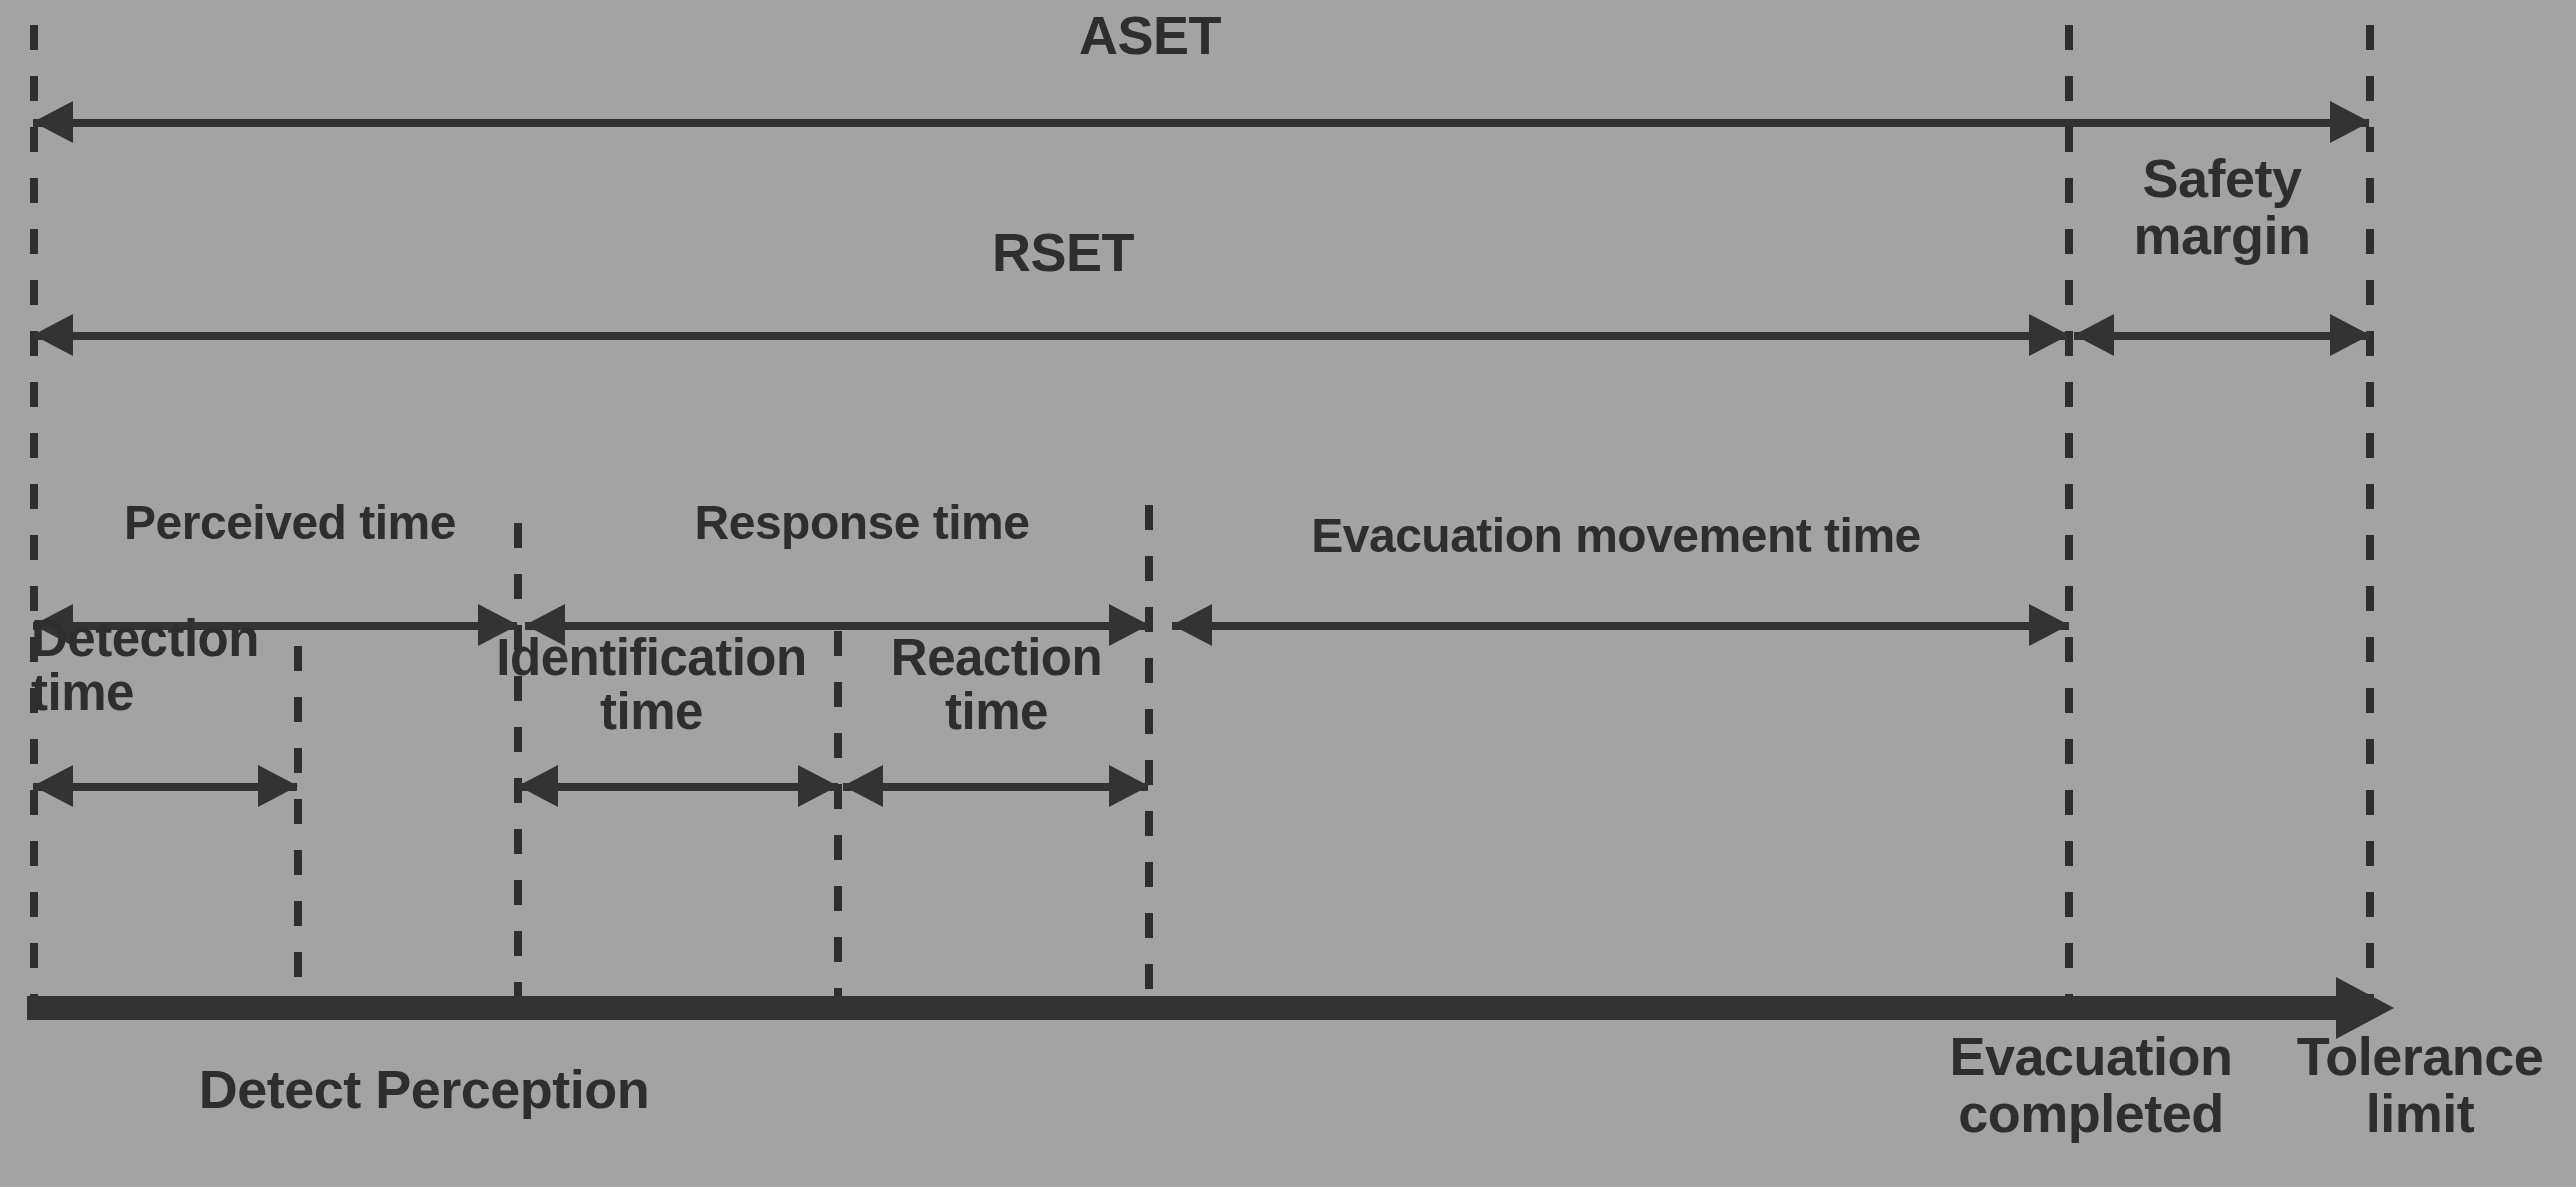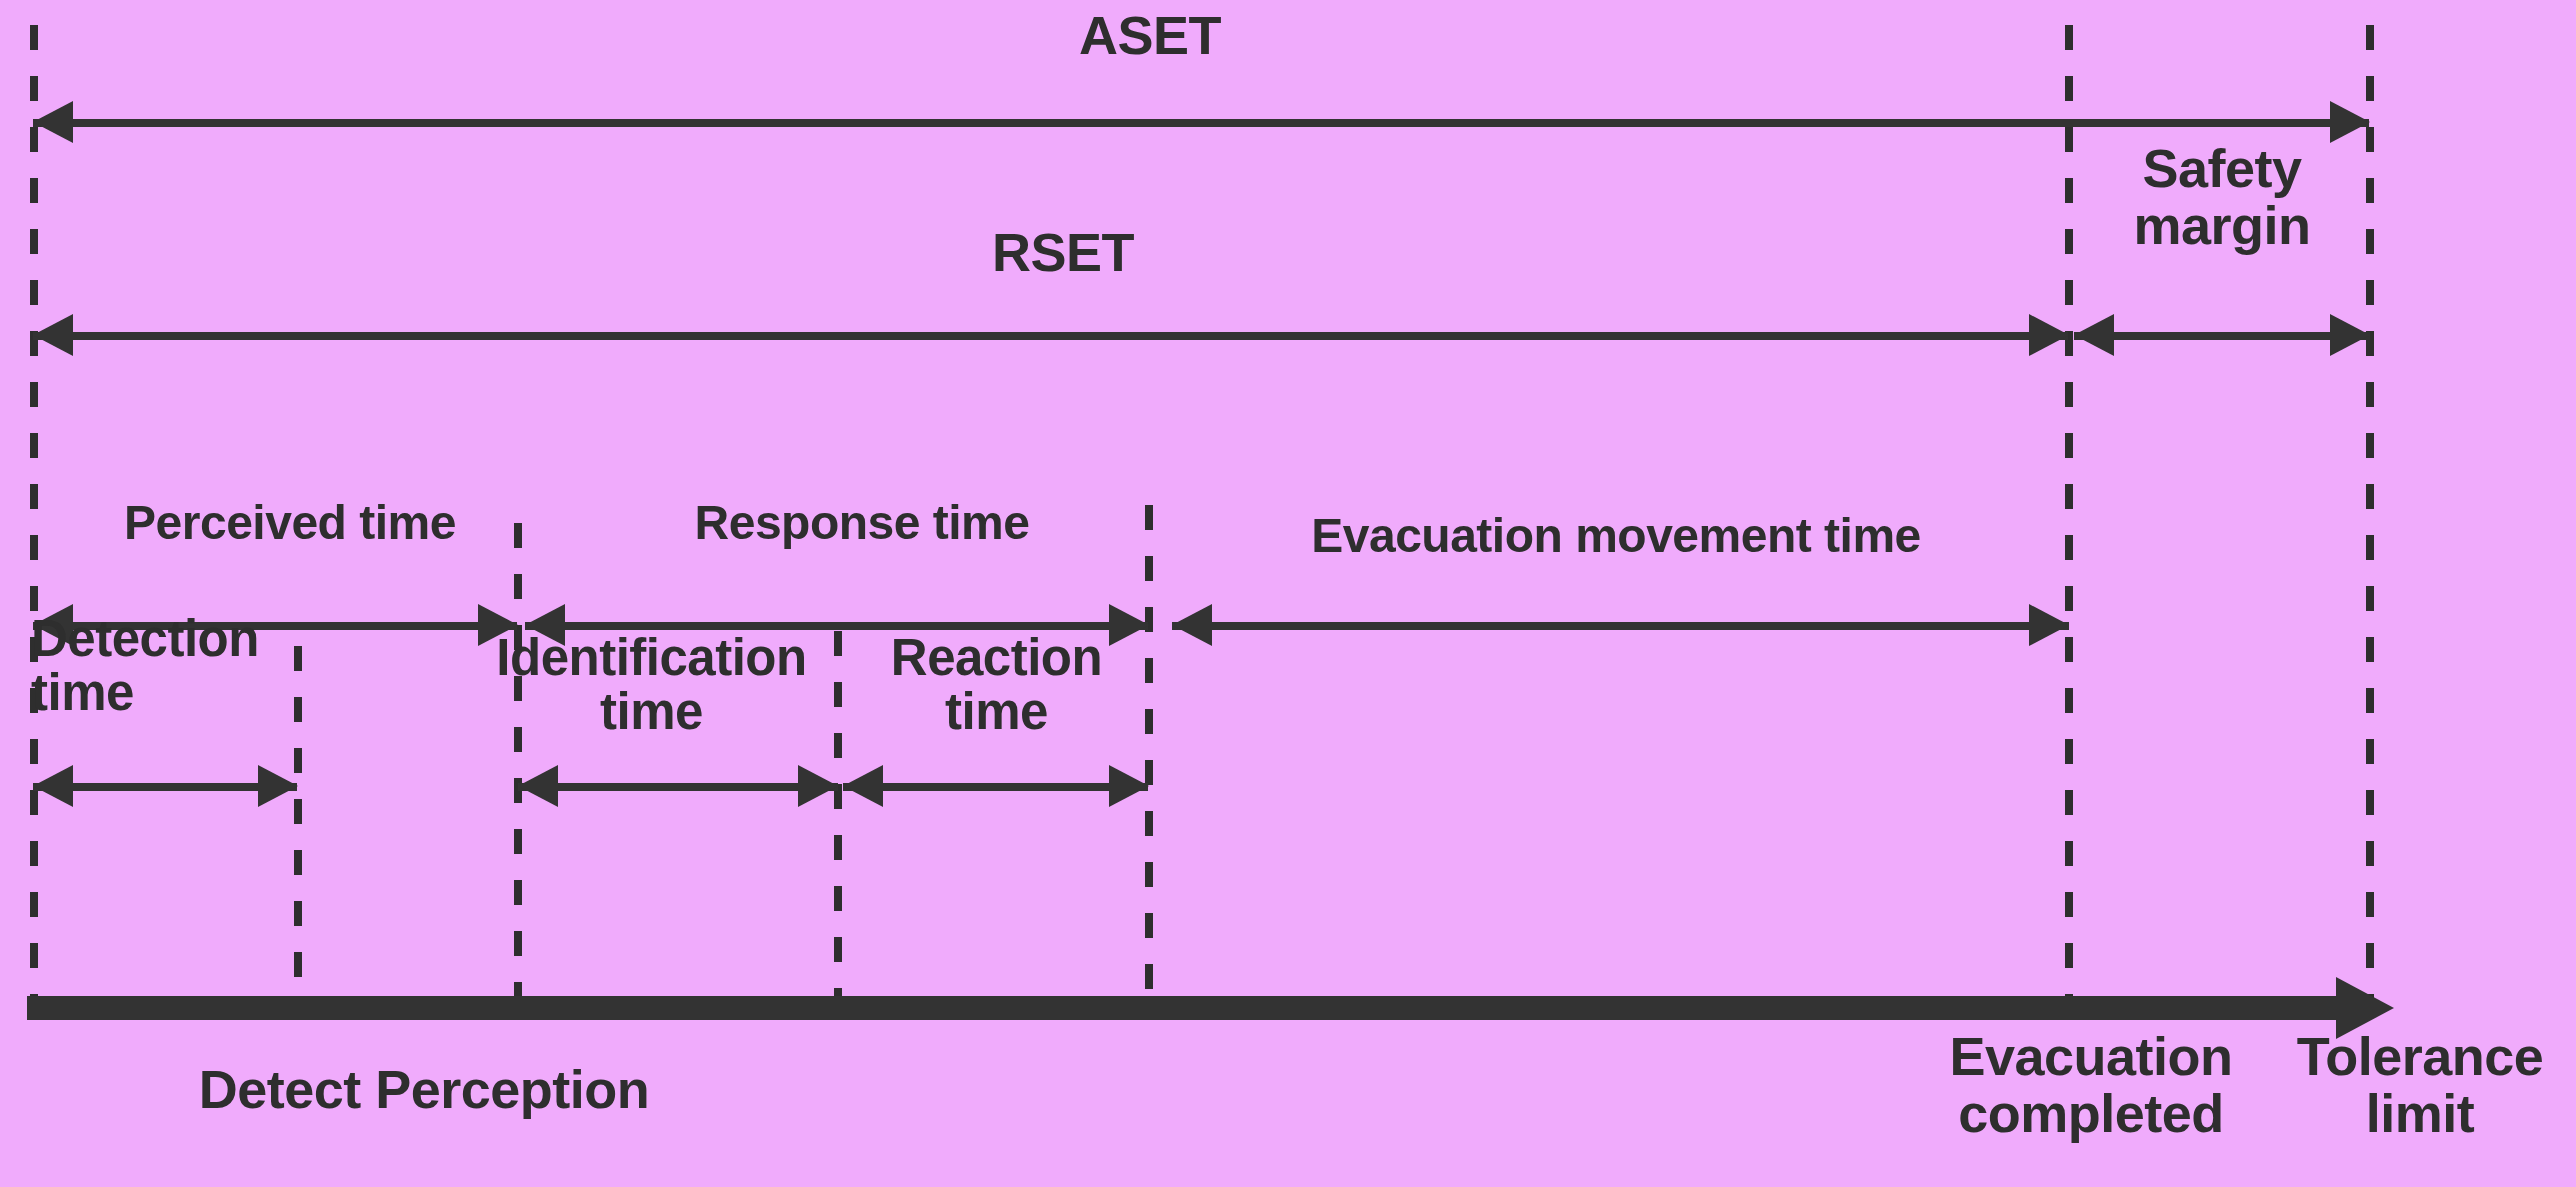--- a/index.html
+++ b/index.html
@@ -6,7 +6,7 @@
   #stage{
     position:relative;
     width:2576px;height:1188px;
-    background:#f0abfc;
+    background:#a3a3a3;
     font-family:"Liberation Sans", sans-serif;
     color:#2e2e2e;
     overflow:hidden;

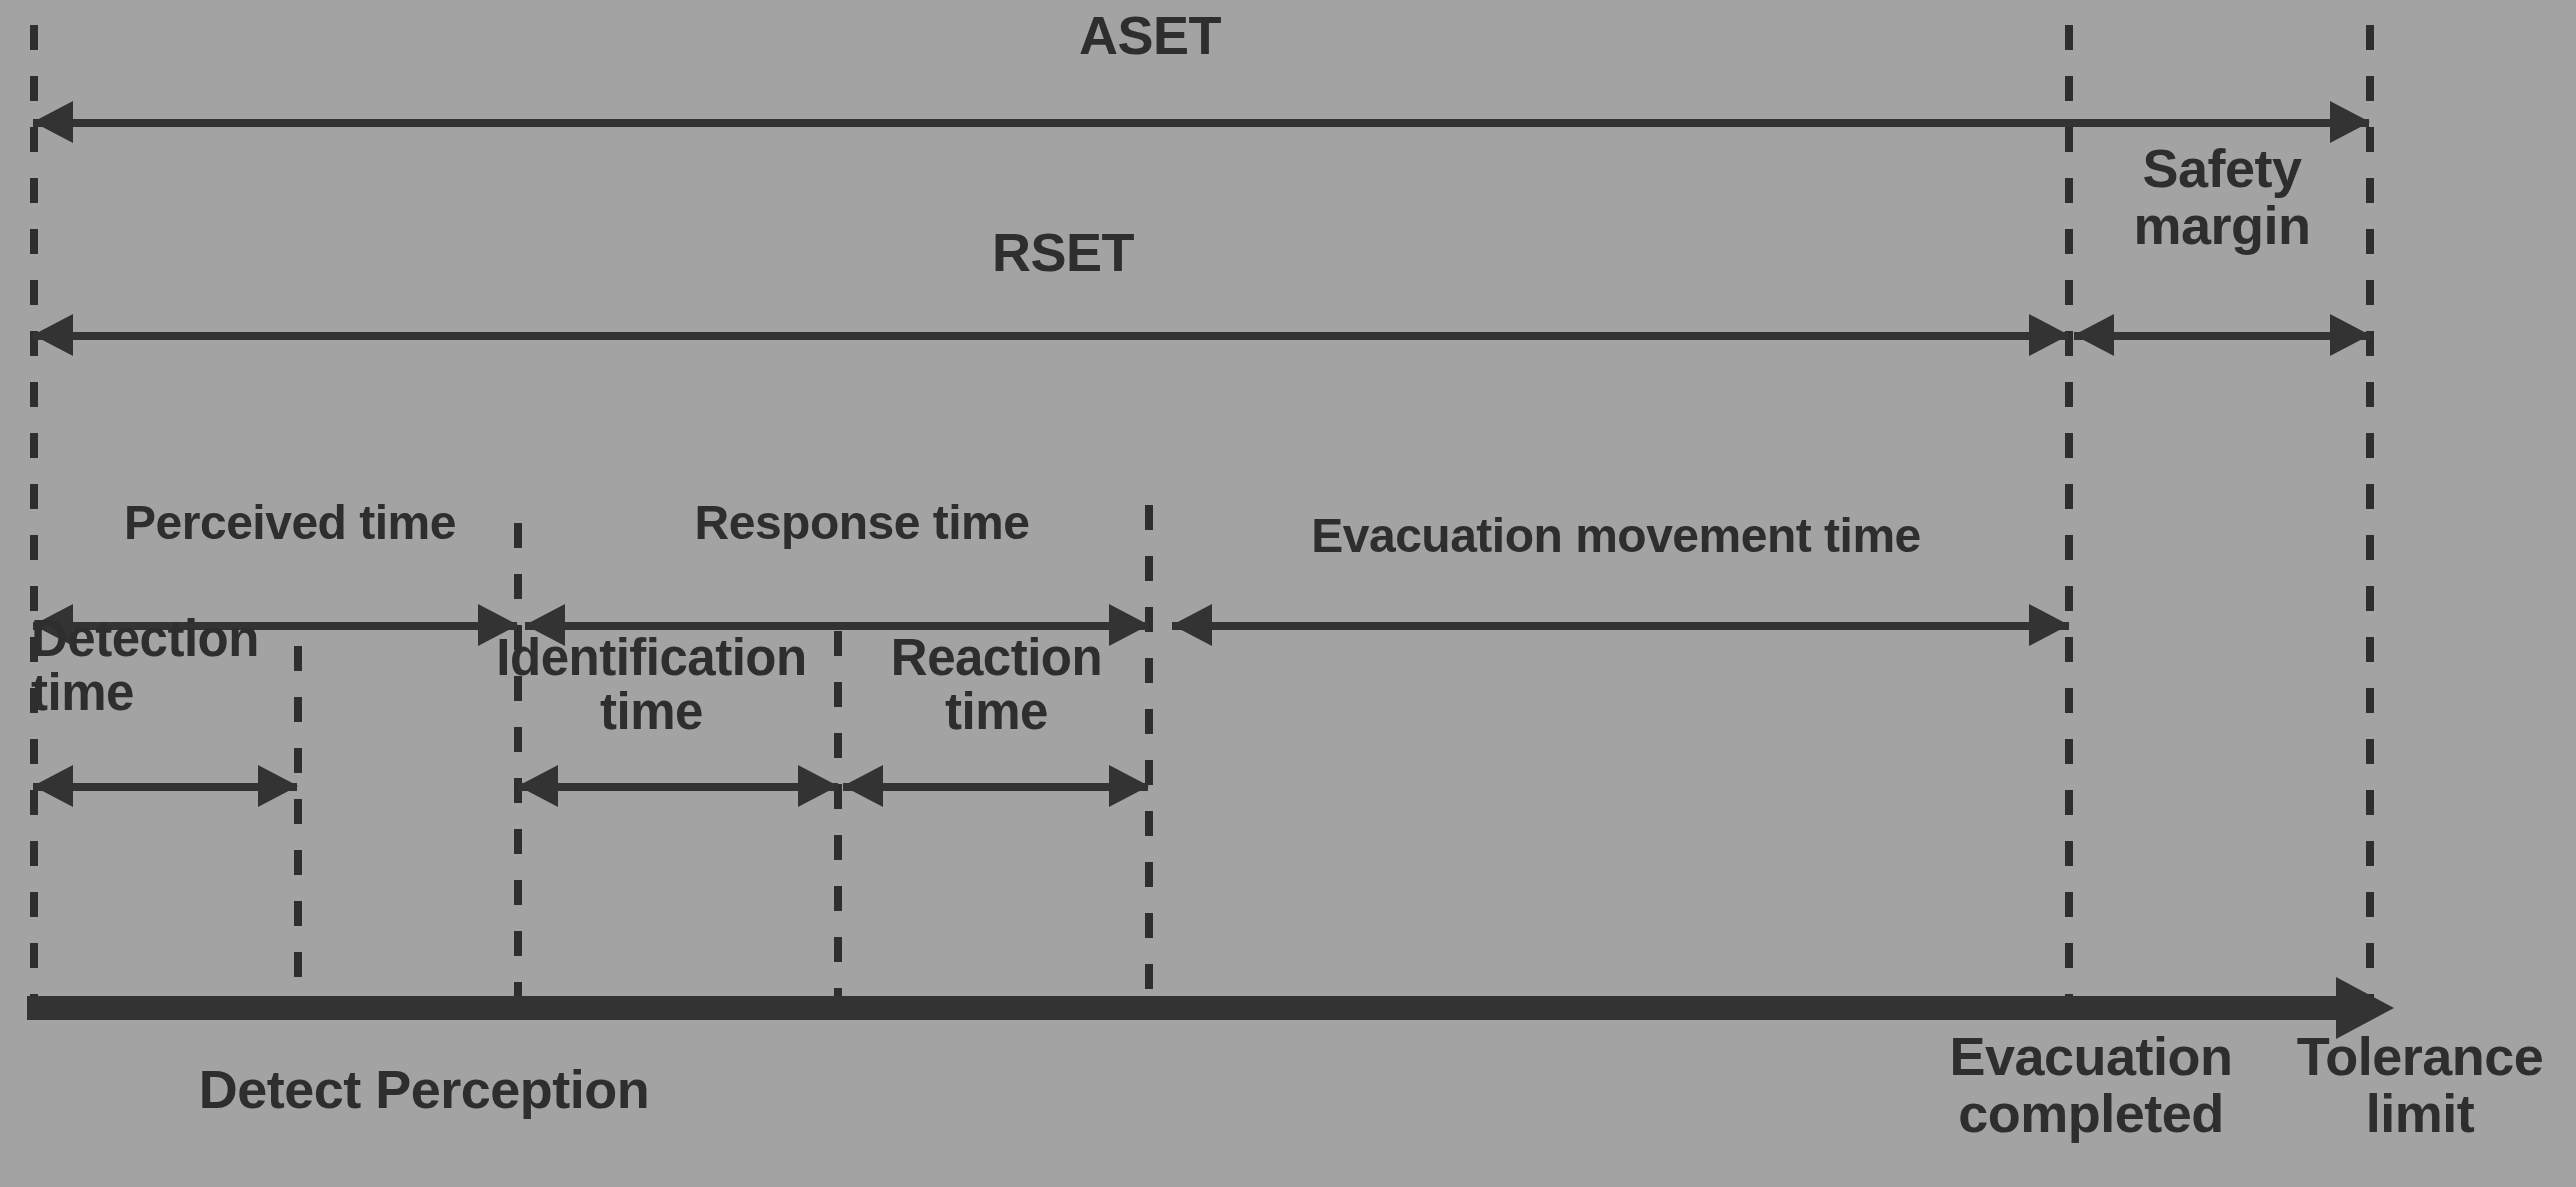--- a/index.html
+++ b/index.html
@@ -78,7 +78,7 @@
   <div class="ah ah-left" style="left:33px;top:314px;"></div>
   <div class="ah ah-right" style="left:2029px;top:314px;"></div>
 
-  <div class="lbl f60 center" style="left:2222px;top:140px;">Safety
+  <div class="lbl f60 center" style="left:2222px;top:150px;">Safety
 margin</div>
   <div class="arrow" style="left:2074px;top:332px;width:296px;"></div>
   <div class="ah ah-left" style="left:2074px;top:314px;"></div>

